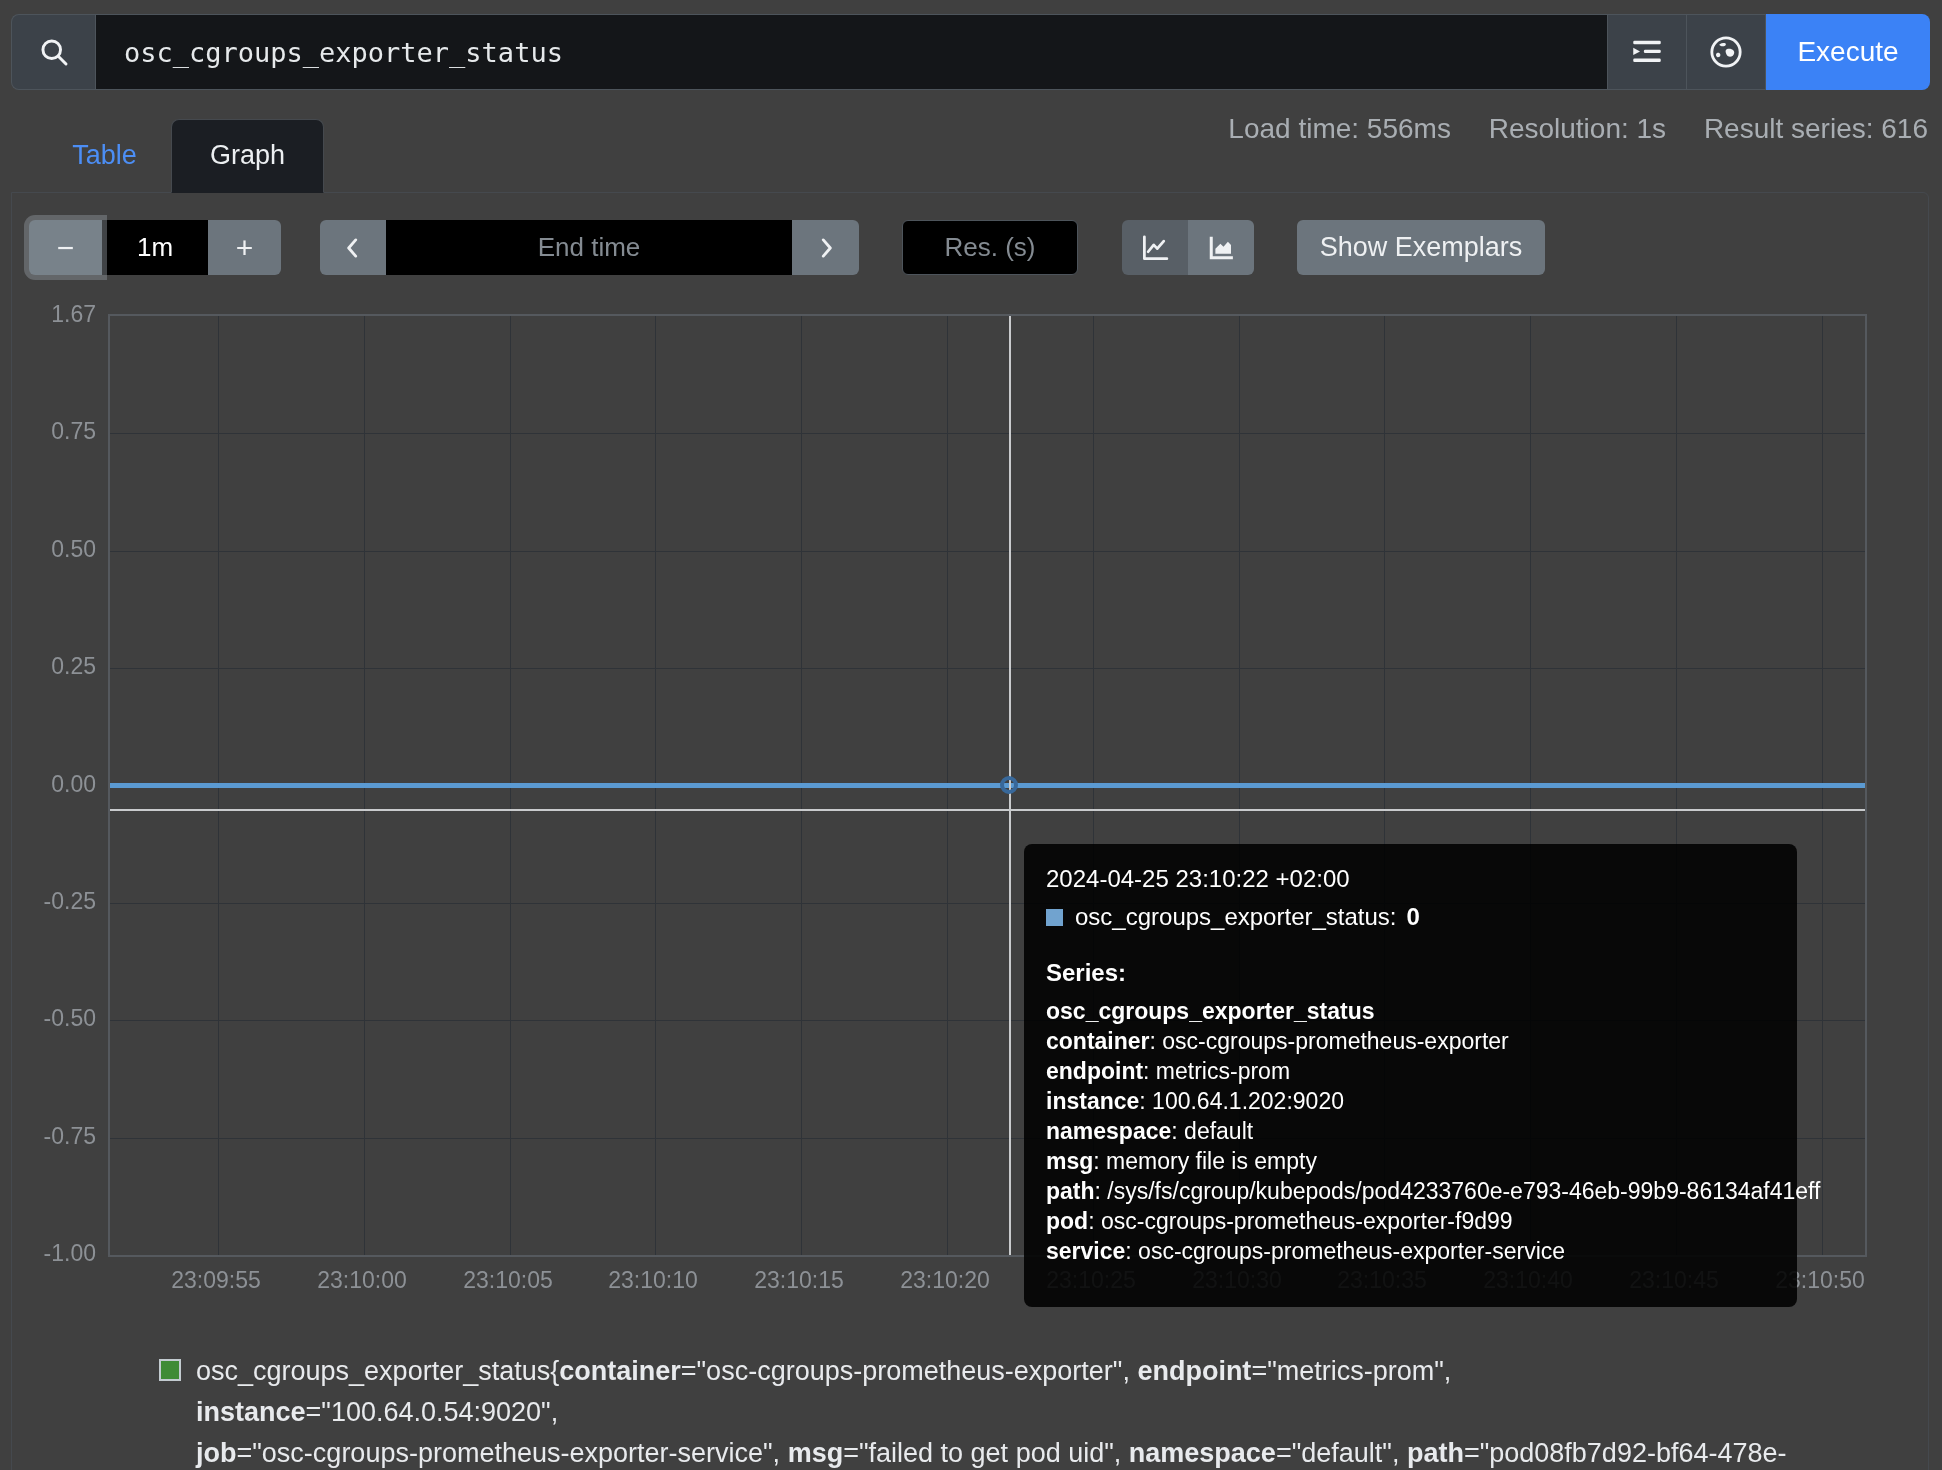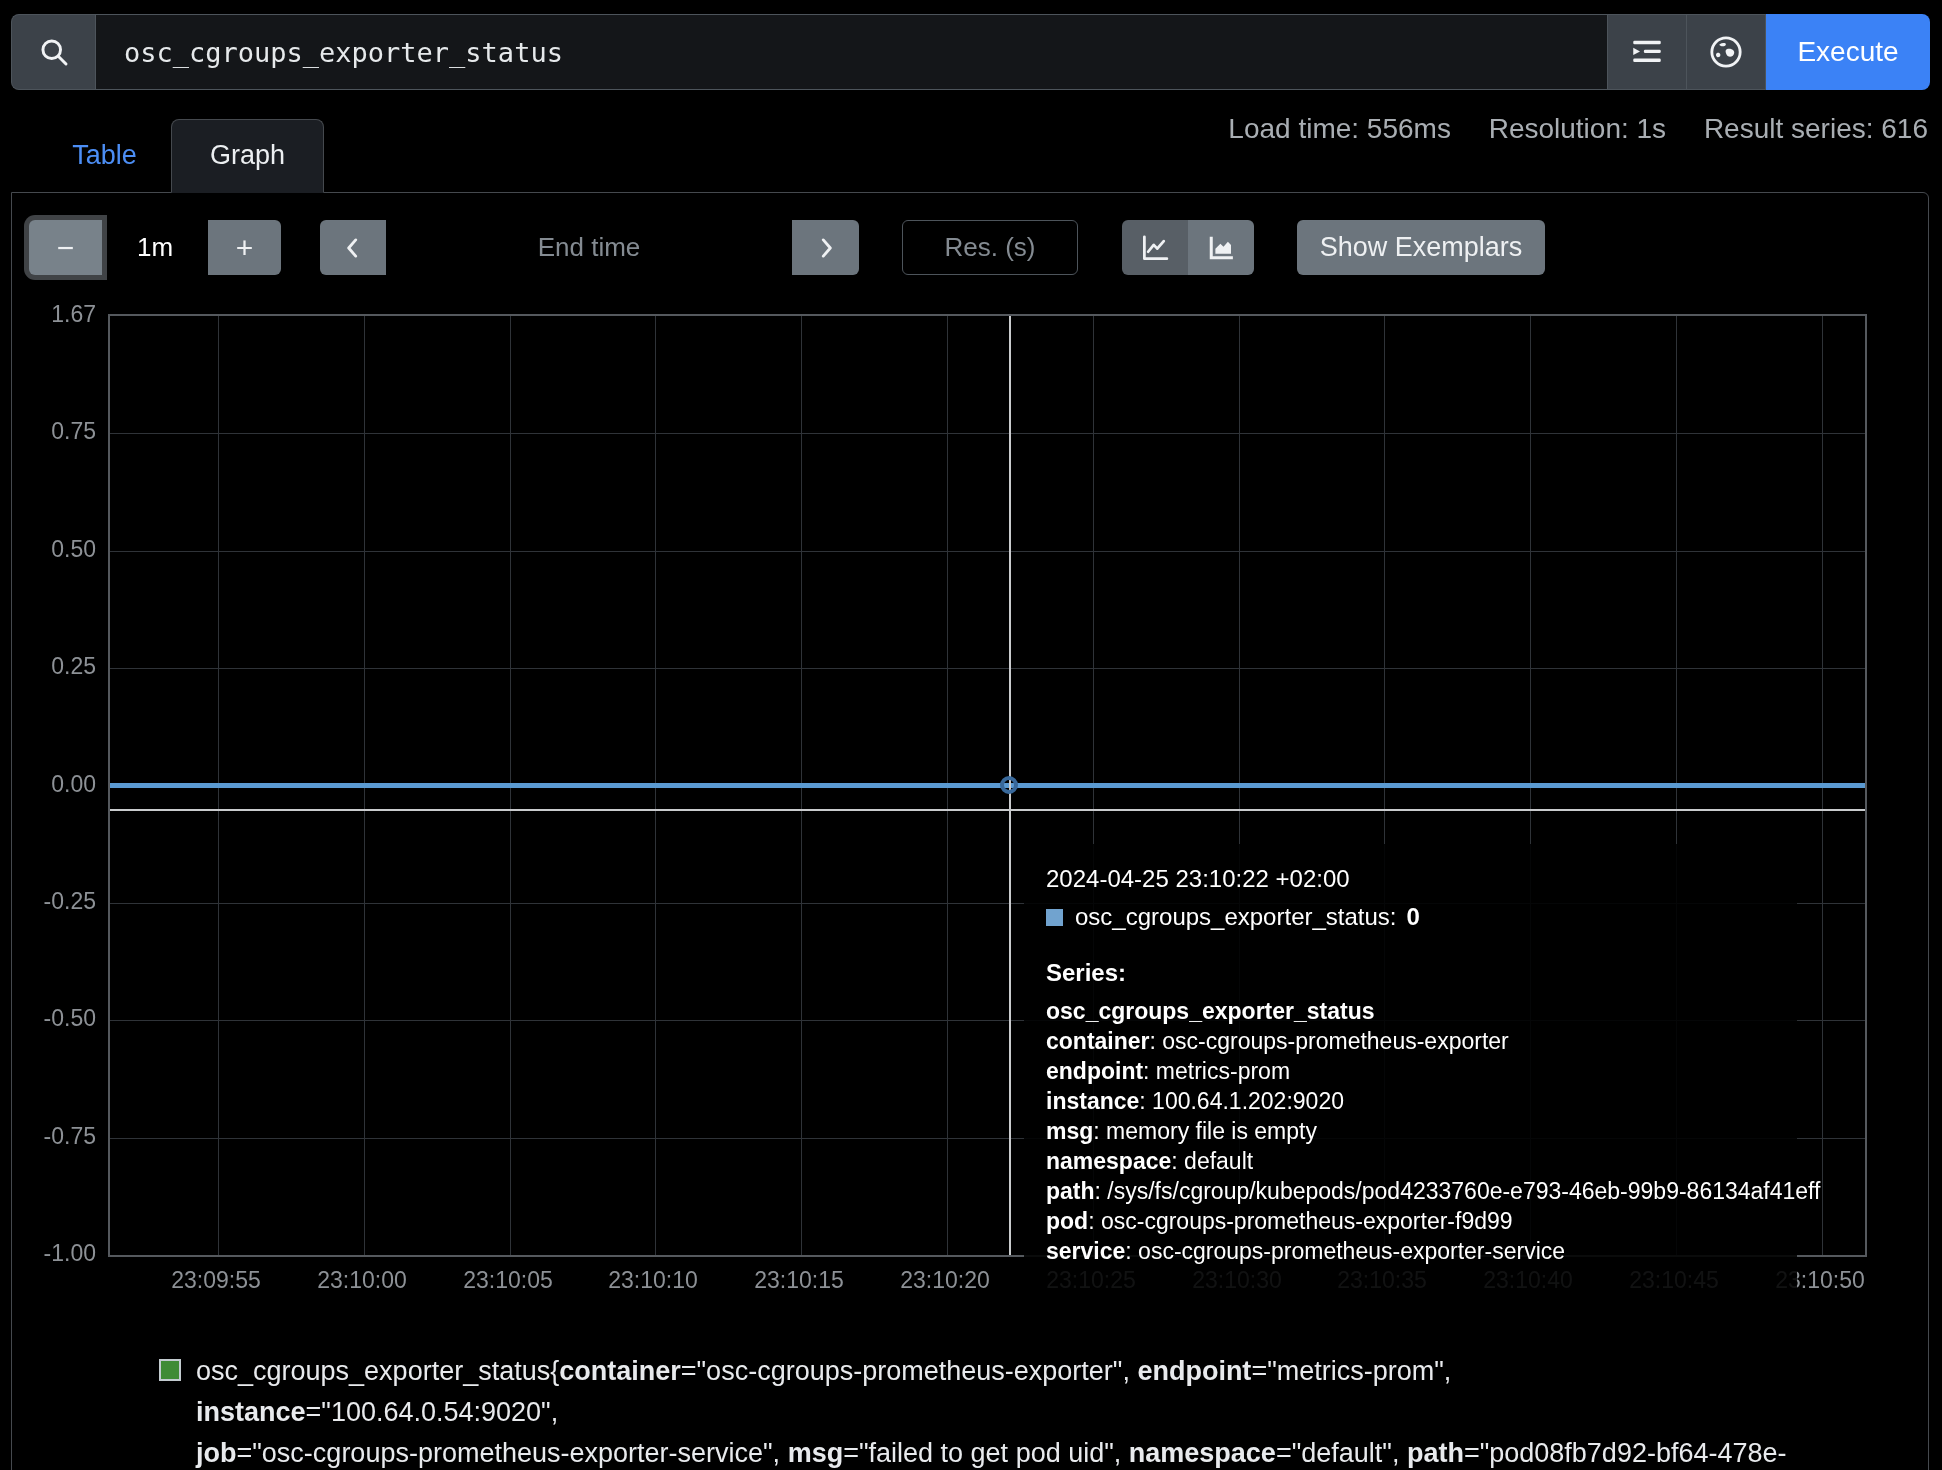--- a/index.html
+++ b/index.html
@@ -5,7 +5,7 @@
   html,body{margin:0;padding:0;background:#1b1e23;}
   .page{
     position:relative;width:1942px;height:1470px;overflow:hidden;
-    background:#000000;font-family:"Liberation Sans",sans-serif;color:#e9ecef;
+    background:#404040;font-family:"Liberation Sans",sans-serif;color:#e9ecef;
   }
   
   .query-bar{position:absolute;left:11px;top:14px;width:1919px;height:76px;display:flex;}

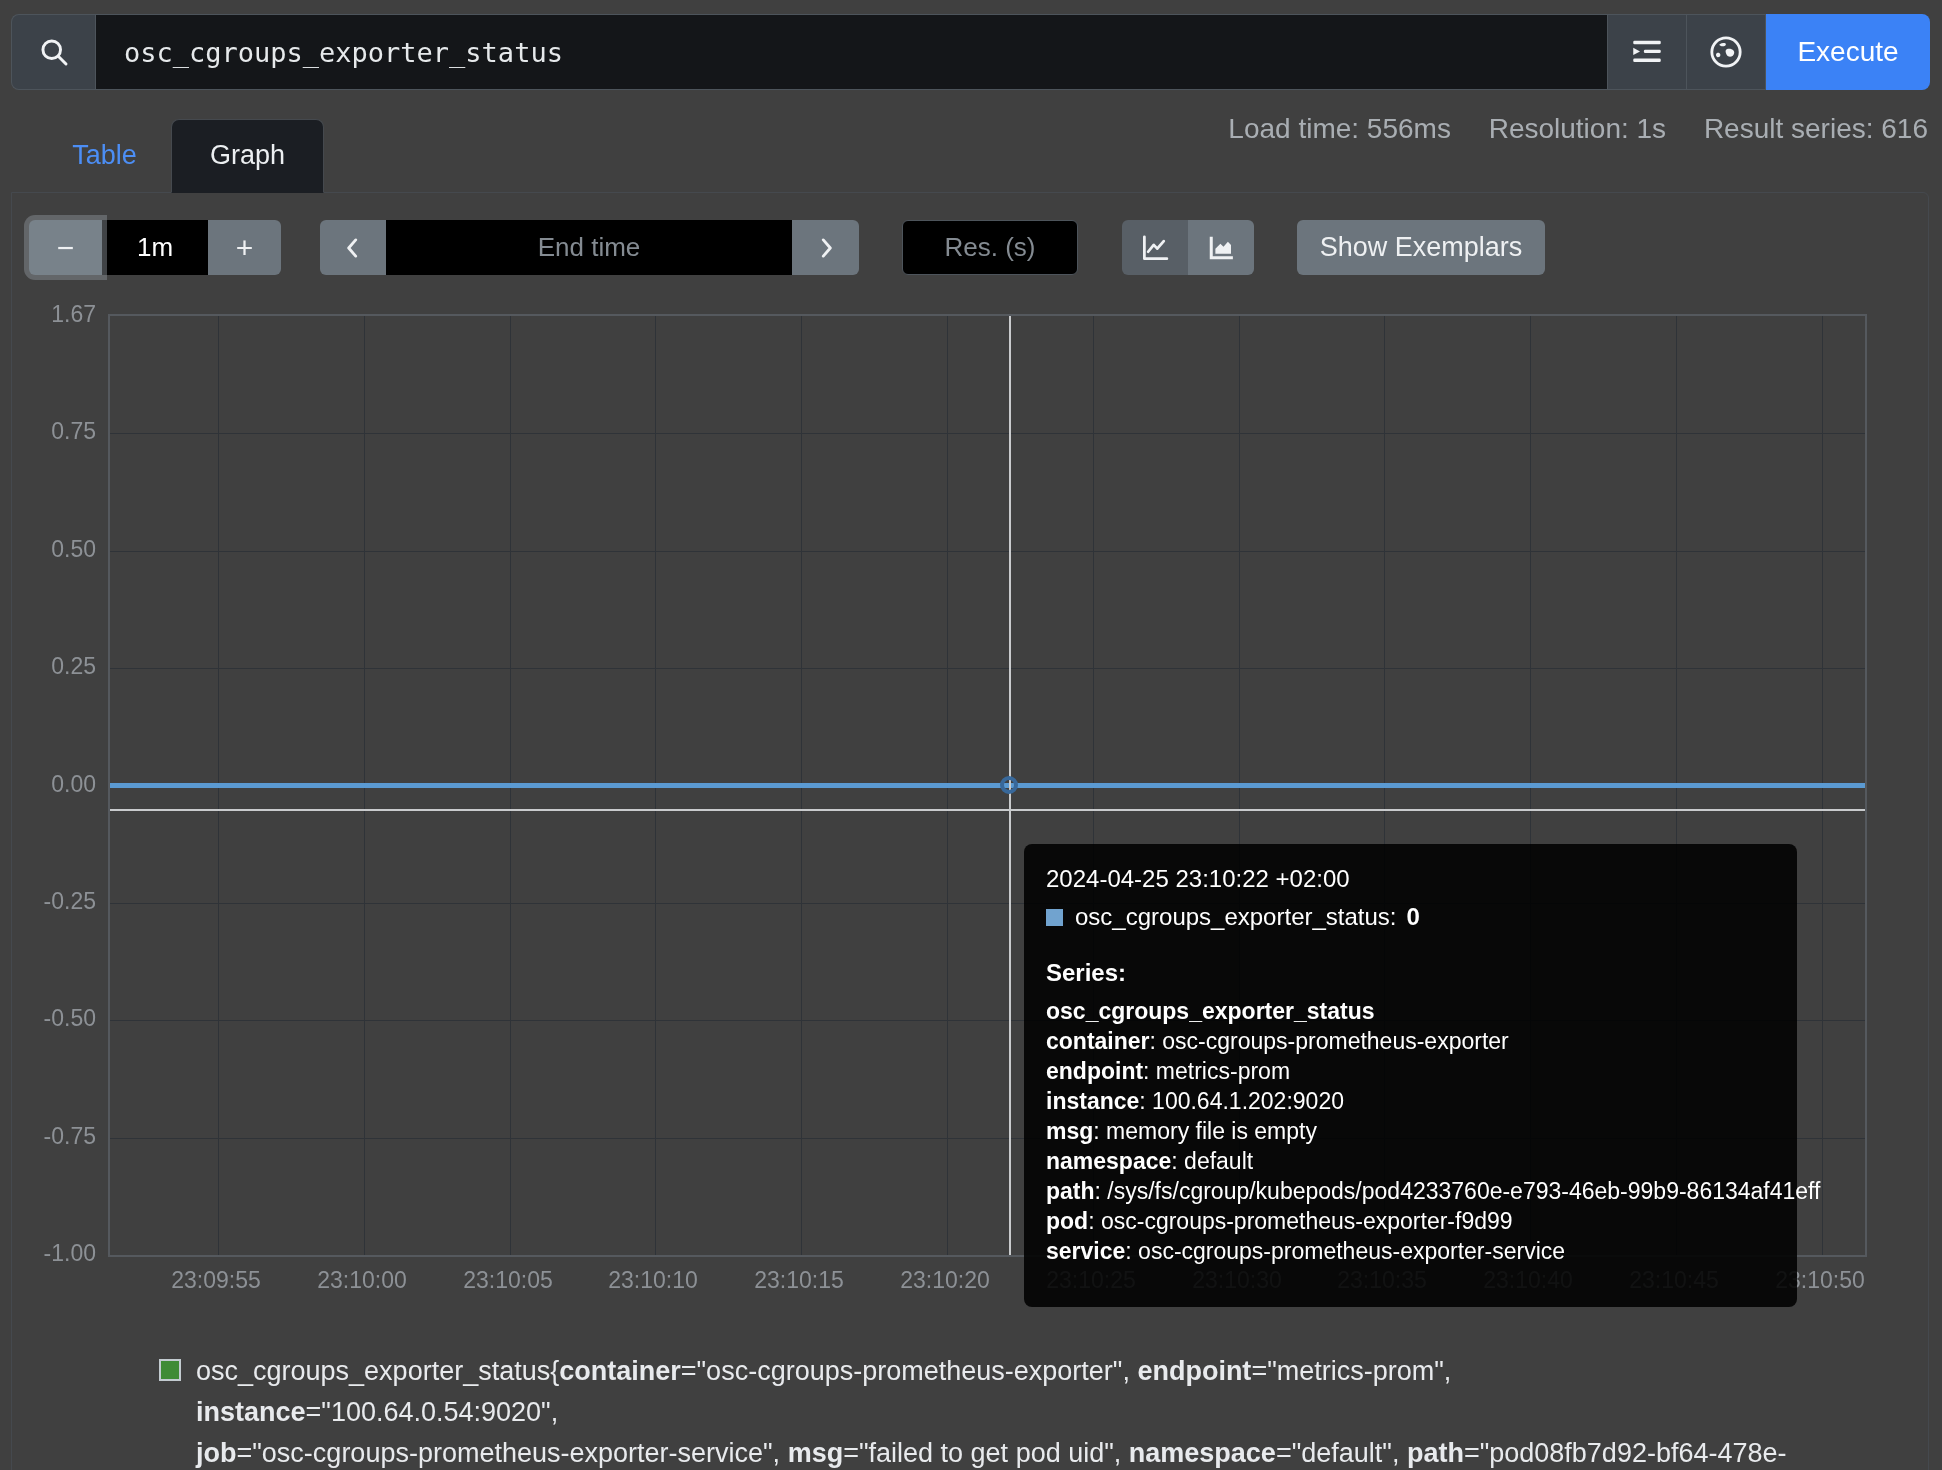--- a/index.html
+++ b/index.html
@@ -242,8 +242,8 @@
             <div class="tt-label-row"><span class="b">container</span>: osc-cgroups-prometheus-exporter</div>
             <div class="tt-label-row"><span class="b">endpoint</span>: metrics-prom</div>
             <div class="tt-label-row"><span class="b">instance</span>: 100.64.1.202:9020</div>
+            <div class="tt-label-row"><span class="b">namespace</span>: default</div>
             <div class="tt-label-row"><span class="b">msg</span>: memory file is empty</div>
-            <div class="tt-label-row"><span class="b">namespace</span>: default</div>
             <div class="tt-label-row"><span class="b">path</span>: /sys/fs/cgroup/kubepods/pod4233760e-e793-46eb-99b9-86134af41eff</div>
             <div class="tt-label-row"><span class="b">pod</span>: osc-cgroups-prometheus-exporter-f9d99</div>
             <div class="tt-label-row"><span class="b">service</span>: osc-cgroups-prometheus-exporter-service</div>

